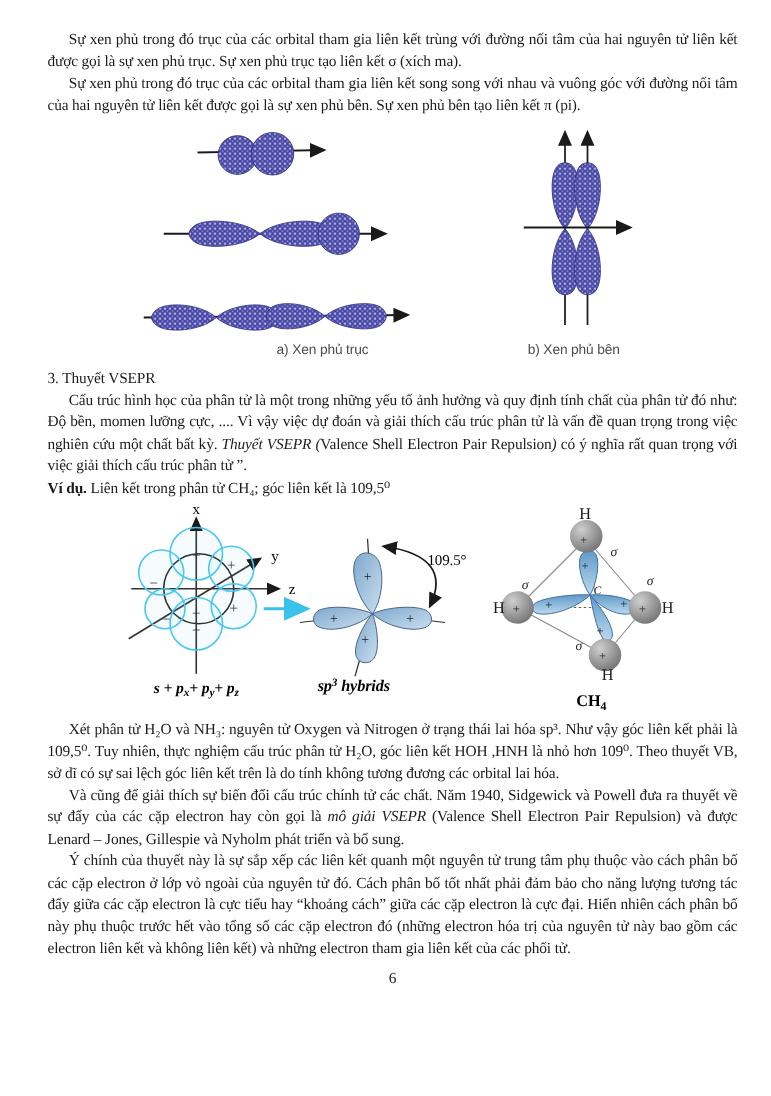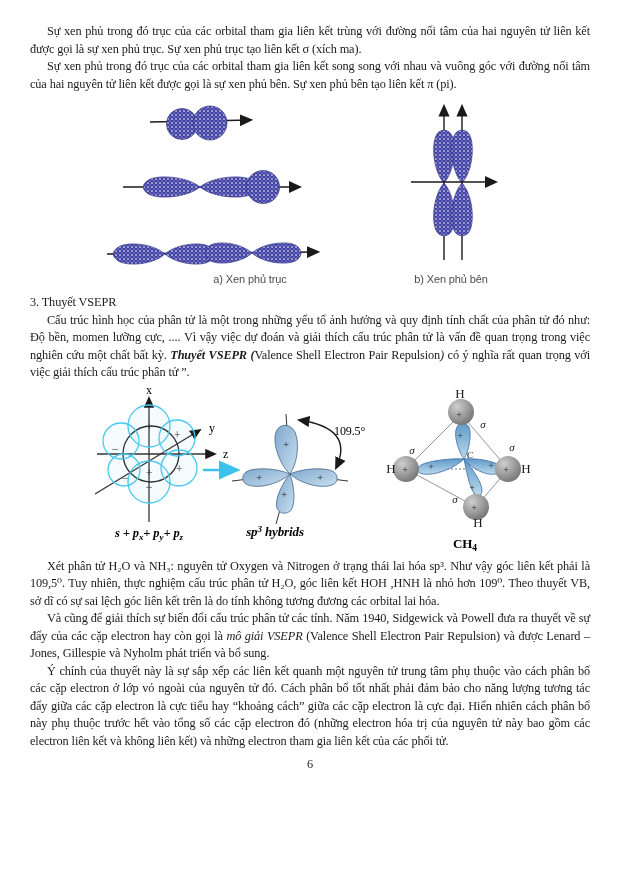--- a/index.html
+++ b/index.html
@@ -6,7 +6,7 @@
   body{width:617px;height:877px;background:#ffffff;overflow:hidden;}
   .page{
     width:617px;height:877px;box-sizing:border-box;
-    padding:23px 27px 0 30px;
+    padding:23px 27px 0 38px;
     font-family:"Liberation Serif","DejaVu Serif",serif;
     font-size:12.3px;line-height:17.5px;letter-spacing:-0.12px;
     color:#1b1b1b;text-align:justify;

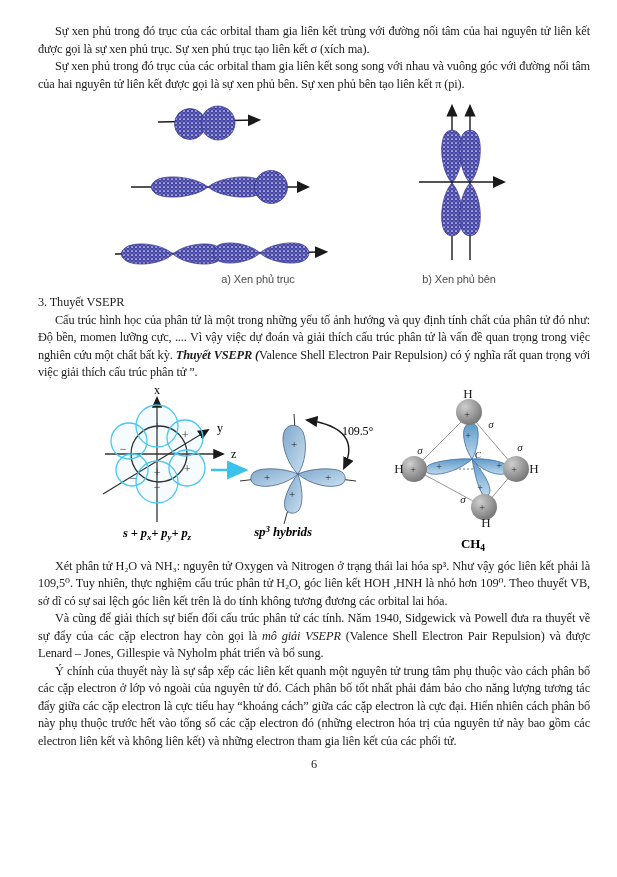--- a/index.html
+++ b/index.html
@@ -14,7 +14,7 @@
   p{margin:0;text-indent:17px;}
   p.noindent{text-indent:0;}
   .heading{font-weight:normal;text-indent:0;margin-top:6px;}
-  .bi{font-weight:bold;font-style:italic;}
+  .bi{font-weight:normal;font-style:italic;}
   .it{font-style:italic;}
   .b{font-weight:bold;}
   .figure{display:block;margin-left:-27px;}

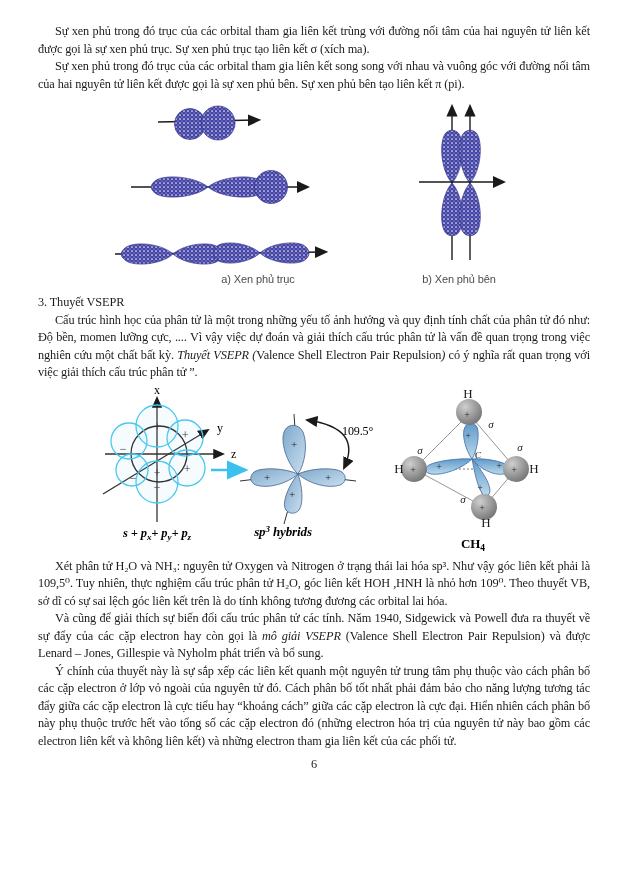--- a/index.html
+++ b/index.html
@@ -84,6 +84,7 @@
   <p><span>Cấu trúc hình học của phân tử là một trong những yếu tố ảnh hưởng và quy định tính chất của phân tử đó như: Độ bền, momen lưỡng cực, .... Vì vậy việc dự đoán và giải thích cấu trúc phân tử là vấn đề quan trọng trong việc nghiên cứu một chất bất kỳ. </span><span class="bi">Thuyết VSEPR (</span><span>Valence Shell Electron Pair Repulsion</span><span class="it">)</span><span> có ý nghĩa rất quan trọng với việc giải thích cấu trúc phân tử ”.</span></p>
 
 
+  <p class="noindent"><span class="b">Ví dụ.</span><span> Liên kết trong phân tử CH₄; góc liên kết là 109,5⁰</span></p>
 
   <svg id="fig2" class="figure" width="617" height="172" viewBox="0 0 617 172">
     <defs>

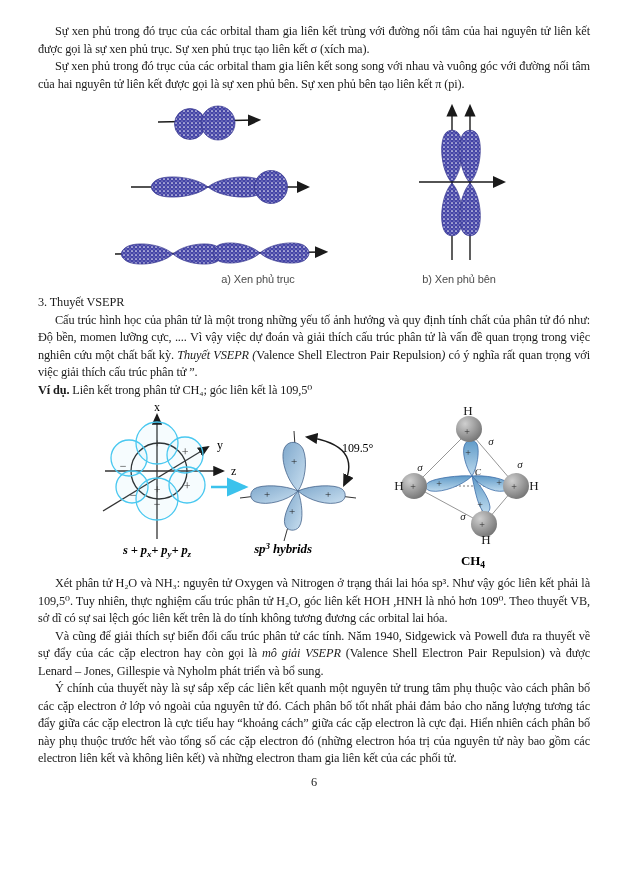--- a/index.html
+++ b/index.html
@@ -212,7 +212,7 @@
 
   <p>Xét phân tử H₂O và NH₃: nguyên tử Oxygen và Nitrogen ở trạng thái lai hóa sp³. Như vậy góc liên kết phải là 109,5⁰. Tuy nhiên, thực nghiệm cấu trúc phân tử H₂O, góc liên kết HOH ,HNH là nhỏ hơn 109⁰. Theo thuyết VB, sở dĩ có sự sai lệch góc liên kết trên là do tính không tương đương các orbital lai hóa.</p>
 
-  <p><span>Và cũng để giải thích sự biến đổi cấu trúc phân tử các tính. Năm 1940, Sidgewick và Powell đưa ra thuyết về sự đẩy của các cặp electron hay còn gọi là </span><span class="it">mô giải VSEPR</span><span> (Valence Shell Electron Pair Repulsion) và được Lenard – Jones, Gillespie và Nyholm phát triển và bổ sung.</span></p>
+  <p><span>Và cũng để giải thích sự biến đổi cấu trúc chính tử các chất. Năm 1940, Sidgewick và Powell đưa ra thuyết về sự đẩy của các cặp electron hay còn gọi là </span><span class="it">mô giải VSEPR</span><span> (Valence Shell Electron Pair Repulsion) và được Lenard – Jones, Gillespie và Nyholm phát triển và bổ sung.</span></p>
 
   <p>Ý chính của thuyết này là sự sắp xếp các liên kết quanh một nguyên tử trung tâm phụ thuộc vào cách phân bố các cặp electron ở lớp vỏ ngoài của nguyên tử đó. Cách phân bố tốt nhất phải đảm bảo cho năng lượng tương tác đẩy giữa các cặp electron là cực tiểu hay “khoảng cách” giữa các cặp electron là cực đại. Hiển nhiên cách phân bố này phụ thuộc trước hết vào tổng số các cặp electron đó (những electron hóa trị của nguyên tử này bao gồm các electron liên kết và không liên kết) và những electron tham gia liên kết của các phối tử.</p>
 

